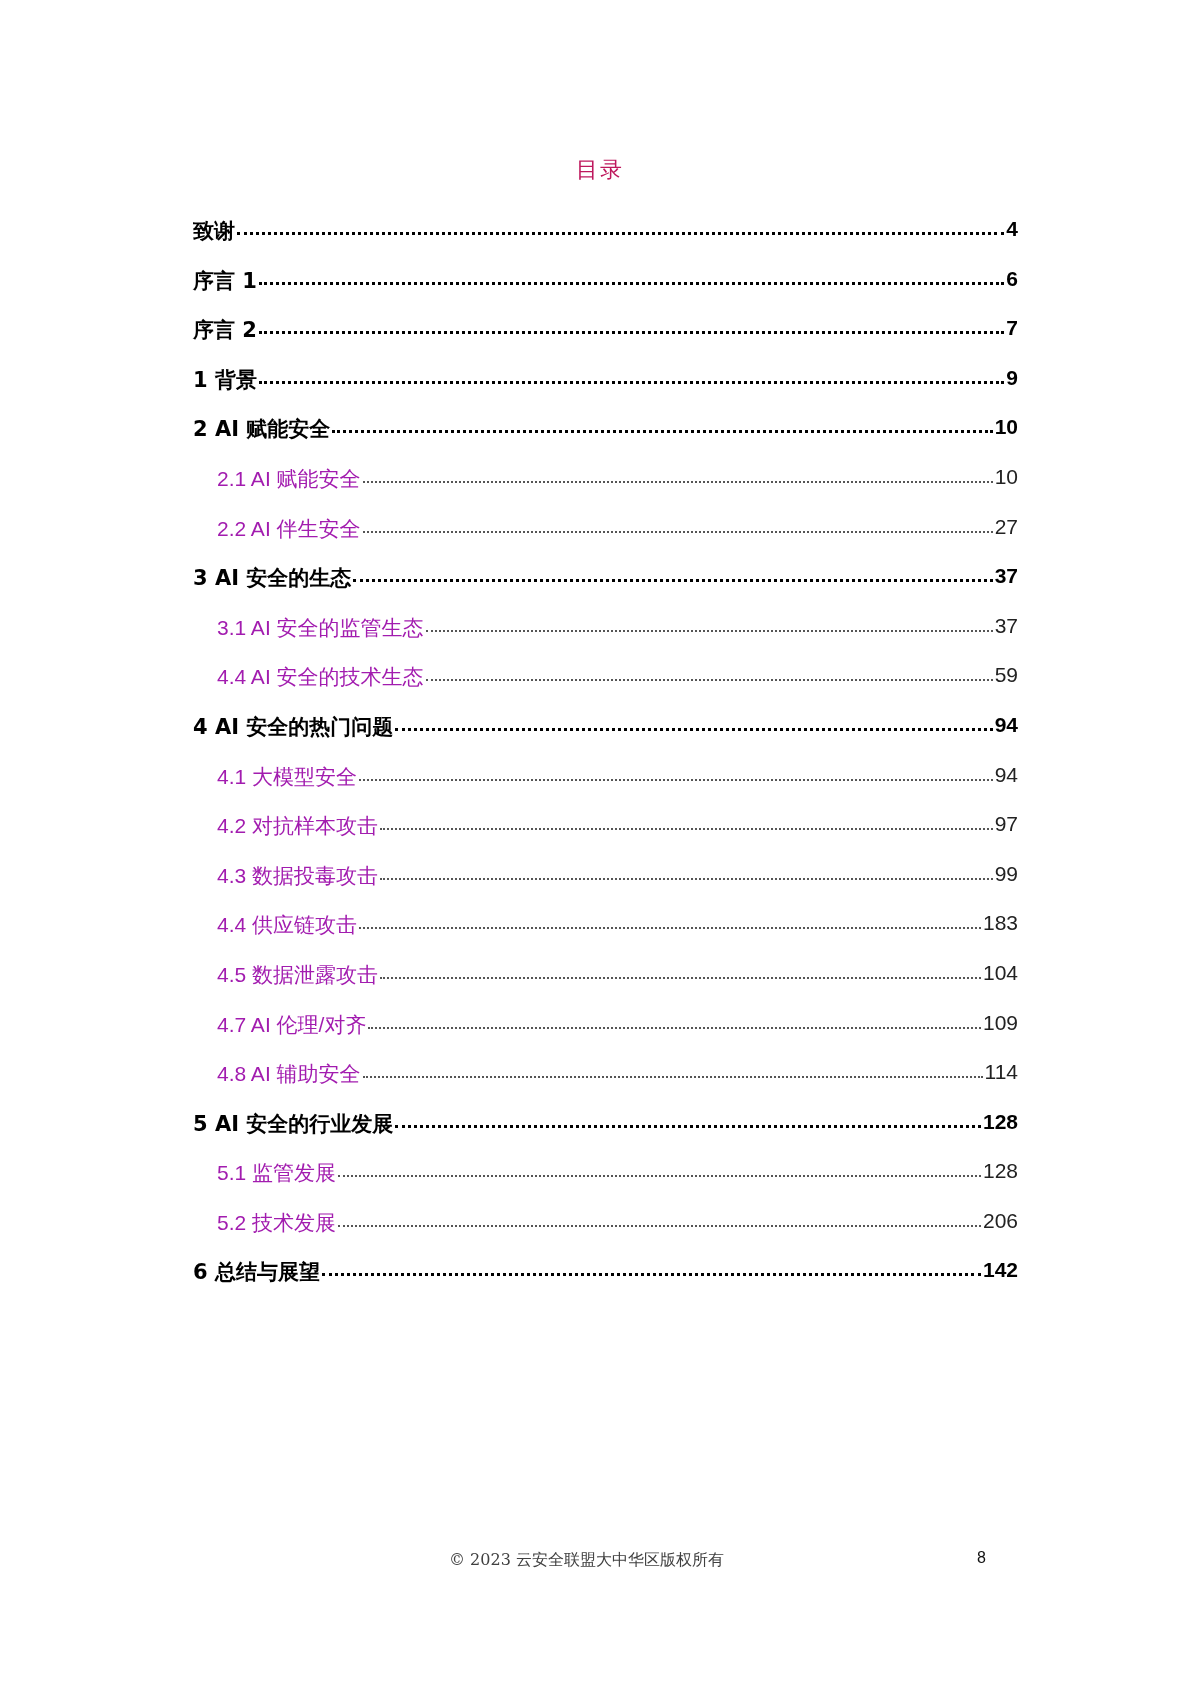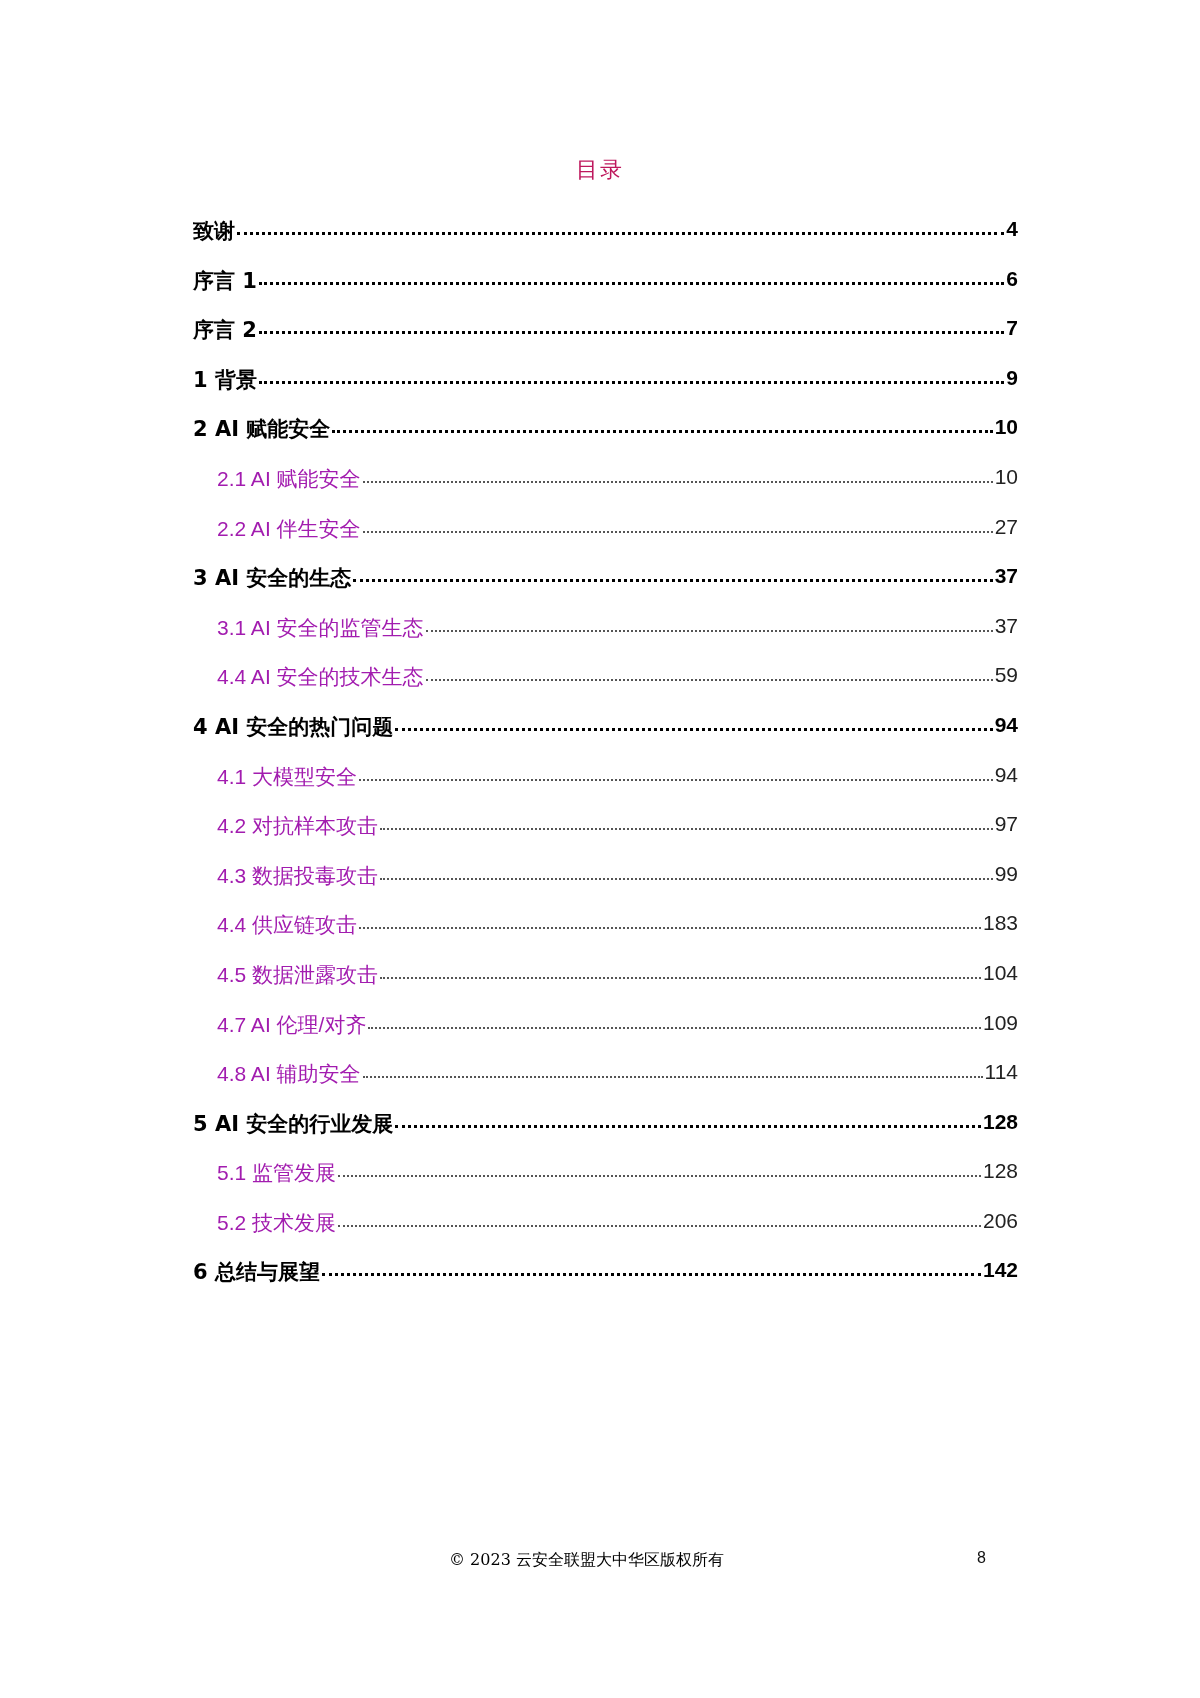--- a/index.html
+++ b/index.html
@@ -39,7 +39,7 @@
     .lvl2 .page { color: #222; }
     .footer {
       position: absolute; top: 1550px; left: 449px; font-size: 16px;
-      color: #000000; font-family: "DejaVu Serif", serif;
+      color: #404040; font-family: "DejaVu Serif", serif;
     }
     .page-num {
       position: absolute; top: 1549px; left: 977px; font-size: 16px;

